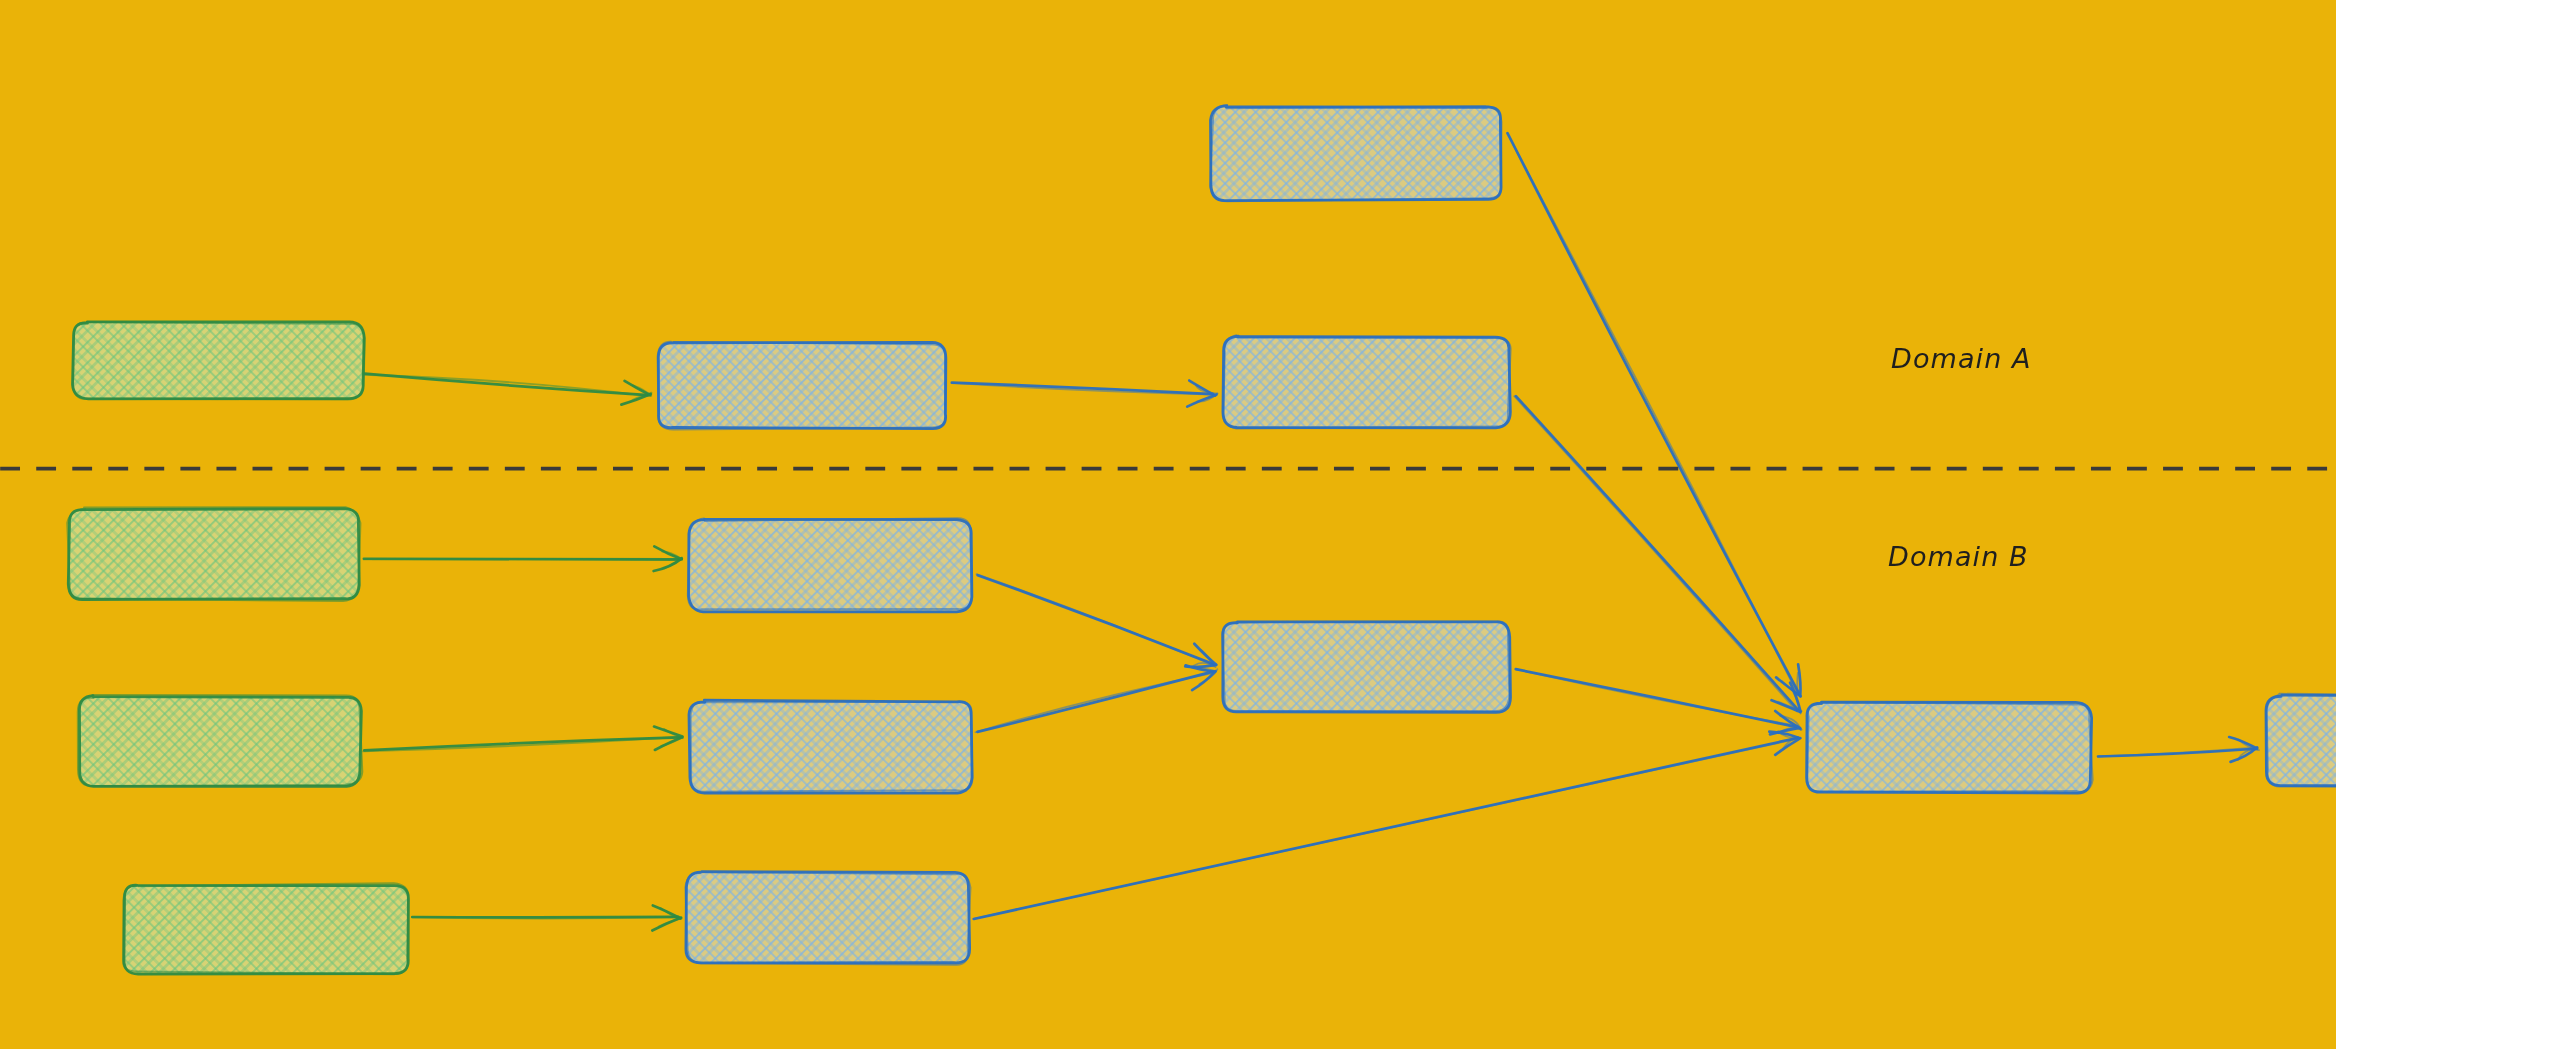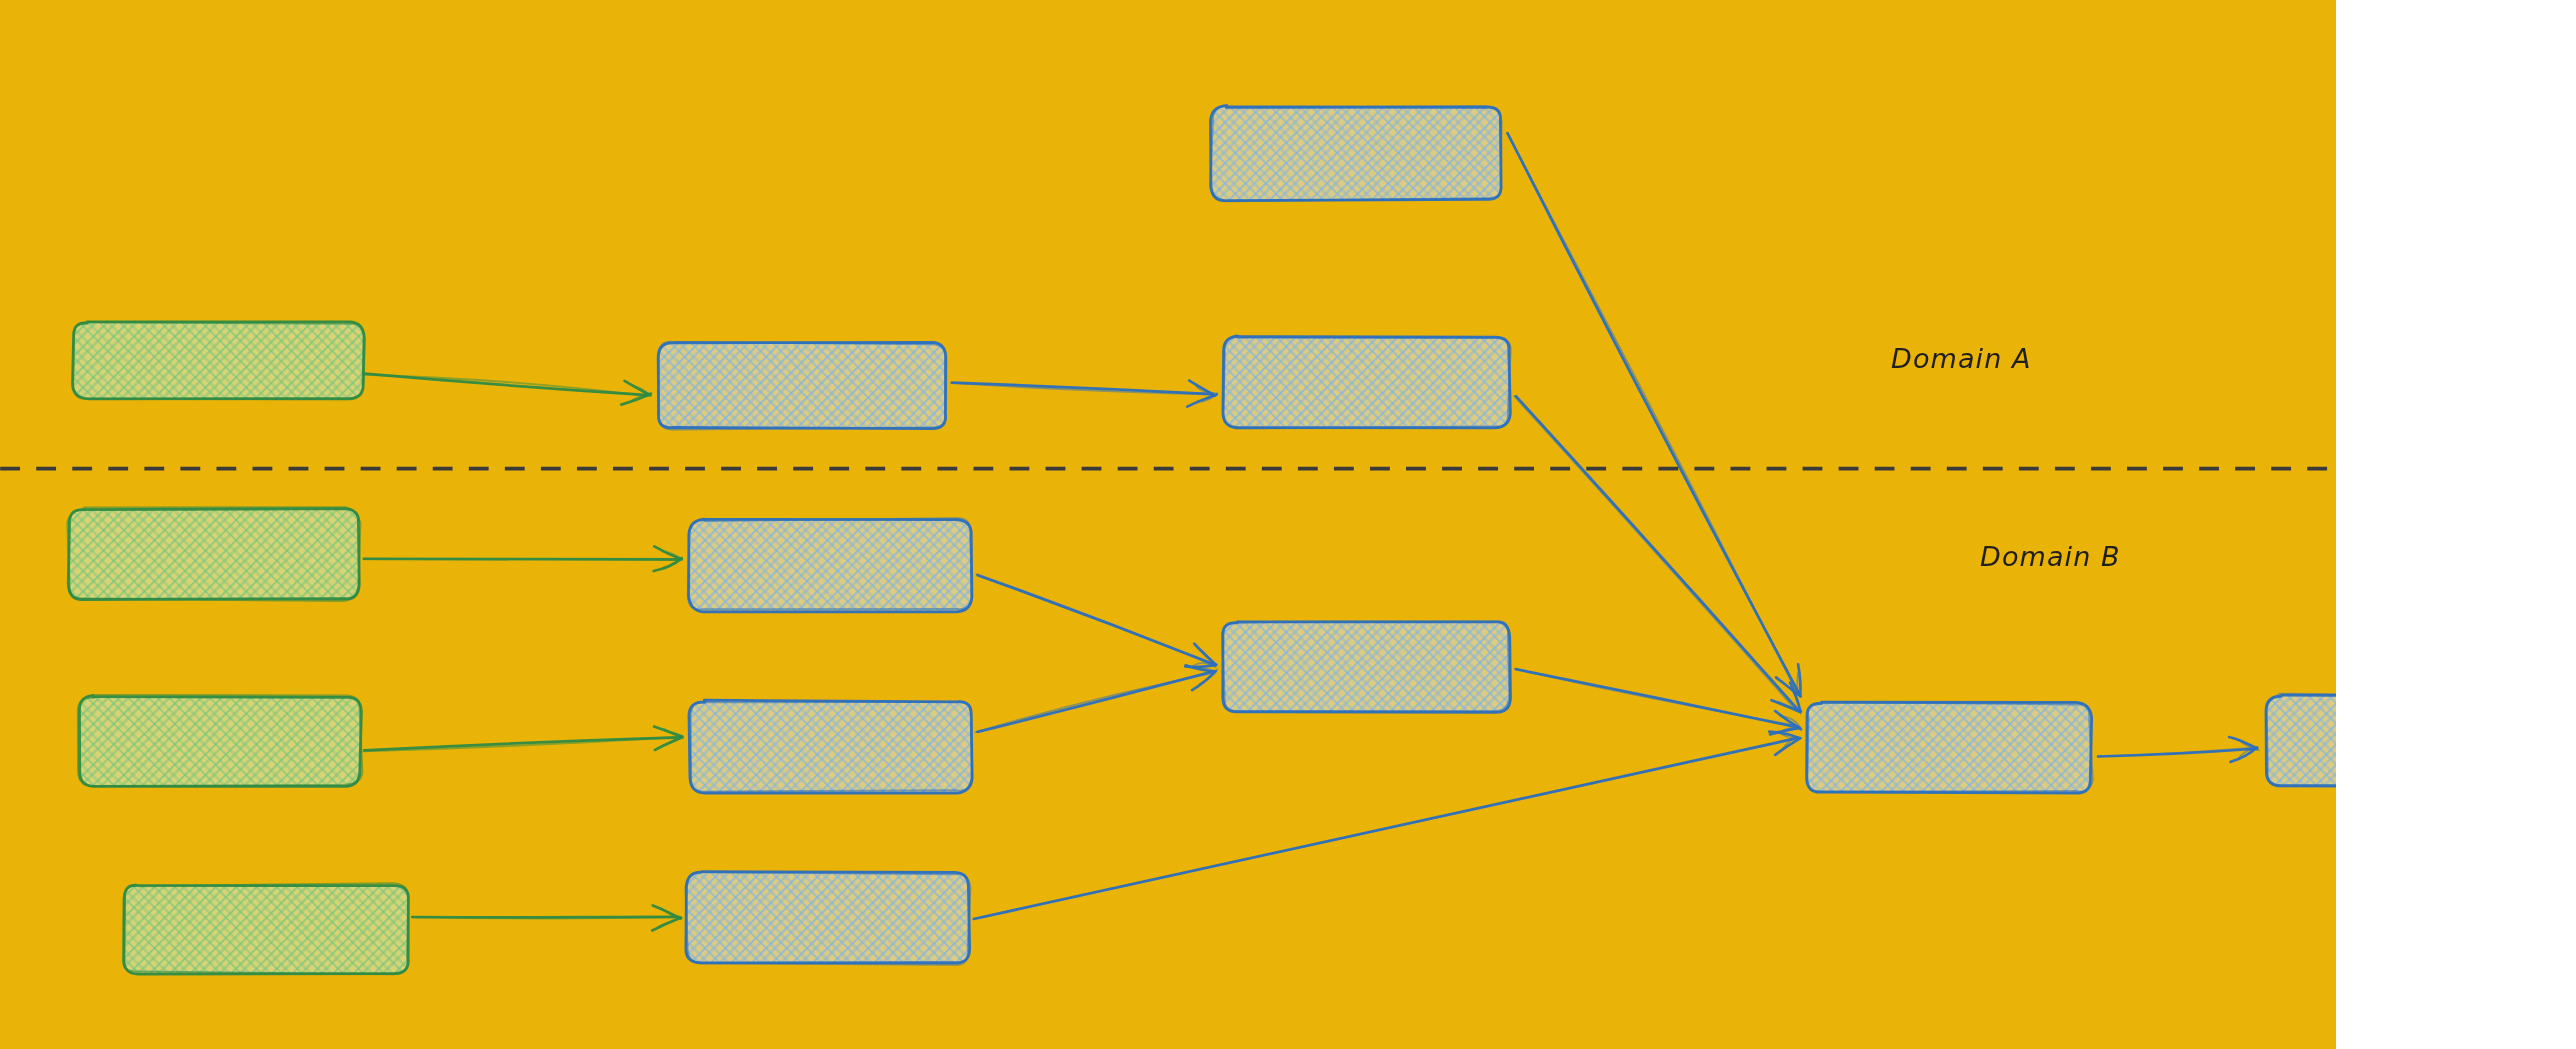--- a/index.html
+++ b/index.html
@@ -330,7 +330,7 @@
 
   <div class="domain-label" id="label-domain-a" style="left:1891px; top:343px;">Domain A</div>
 
-  <div class="domain-label" id="label-domain-b" style="left:1980px; top:541px;">Domain B</div>
+  <div class="domain-label" id="label-domain-b" style="left:1888px; top:541px;">Domain B</div>
 
 </div>
 

